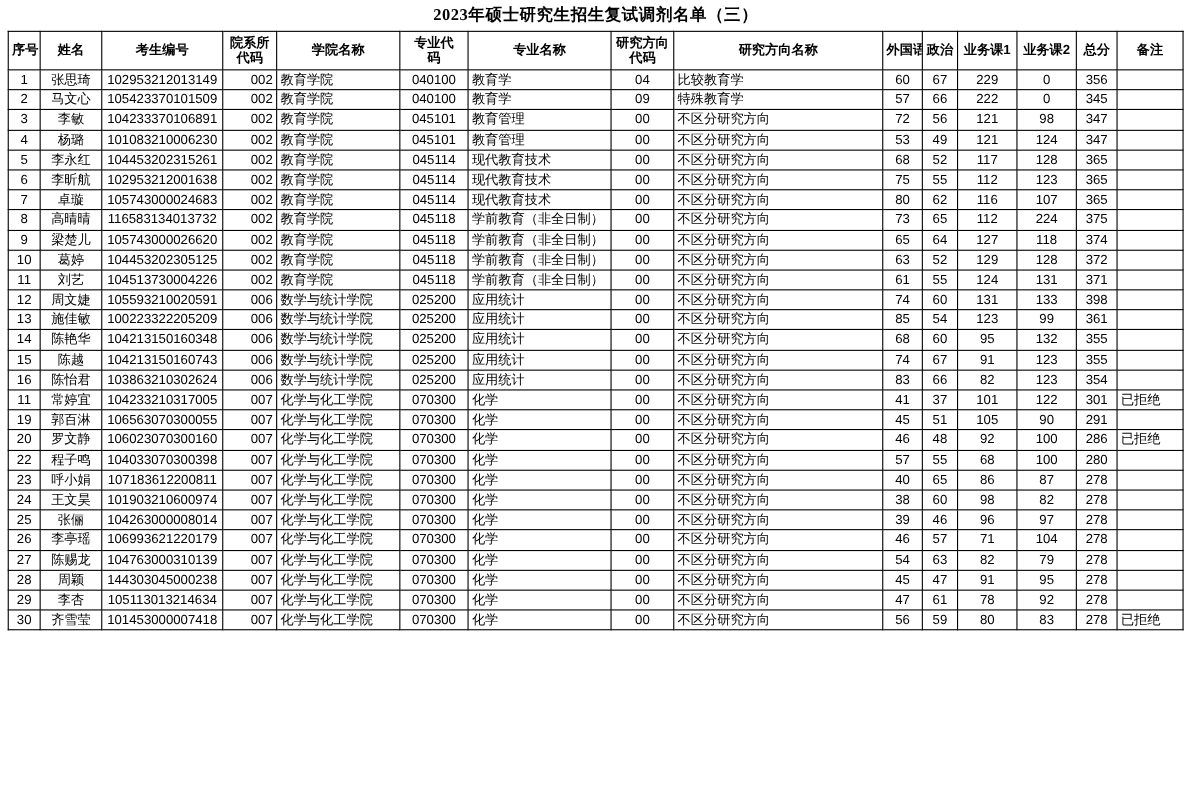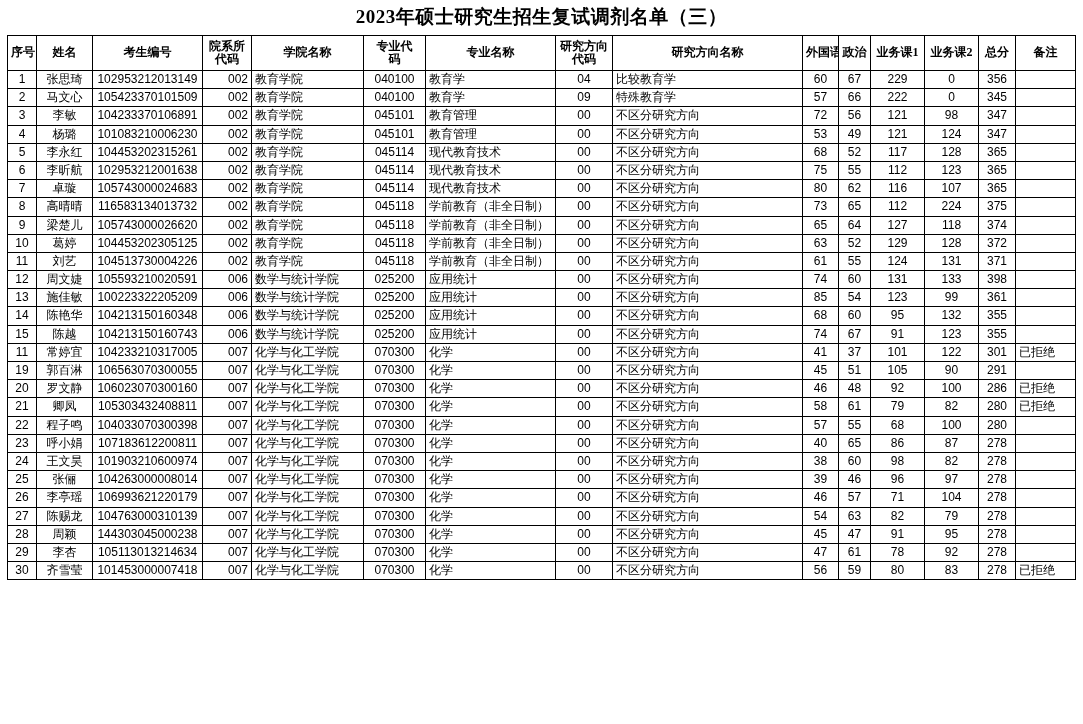--- a/index.html
+++ b/index.html
@@ -23,7 +23,7 @@
     text-align: center;
     font-family: "Liberation Serif", serif;
     font-weight: bold;
-    font-size: 19px;
+    font-size: 15px;
     padding: 4px 0 5px 0;
     letter-spacing: 0.5px;
   }

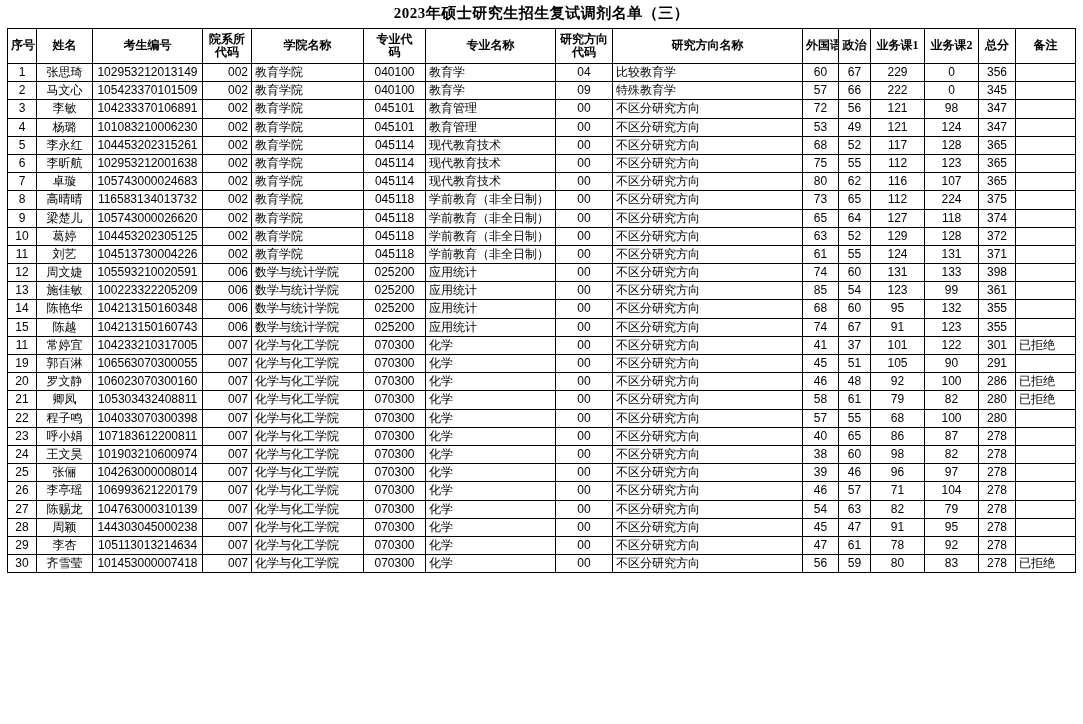--- a/index.html
+++ b/index.html
@@ -46,7 +46,7 @@
     text-align: center;
     vertical-align: middle;
     height: 30px;
-    font-family: Liberation Serif, serif;
+    font-family: Liberation Sans, sans-serif;
     margin-left: 48px;
   }
   td.c-idx { text-align: center; }

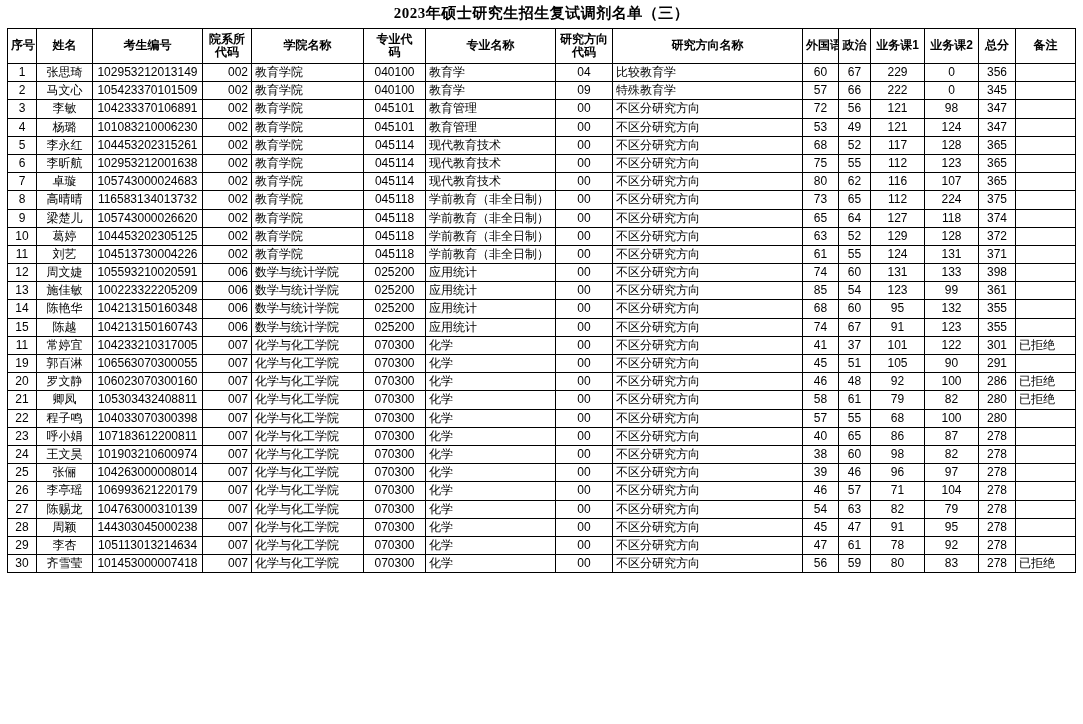--- a/index.html
+++ b/index.html
@@ -389,6 +389,23 @@
           <td class="c-remark"></td>
         </tr>
         <tr>
+          <td class="c-idx">16</td>
+          <td class="c-name">陈怡君</td>
+          <td class="c-num">103863210302624</td>
+          <td class="c-deptcode">006</td>
+          <td class="c-college">数学与统计学院</td>
+          <td class="c-majorcode">025200</td>
+          <td class="c-major">应用统计</td>
+          <td class="c-dircode">00</td>
+          <td class="c-dir">不区分研究方向</td>
+          <td class="c-score">83</td>
+          <td class="c-score">66</td>
+          <td class="c-score">82</td>
+          <td class="c-score">123</td>
+          <td class="c-total">354</td>
+          <td class="c-remark"></td>
+        </tr>
+        <tr>
           <td class="c-idx">11</td>
           <td class="c-name">常婷宜</td>
           <td class="c-num">104233210317005</td>

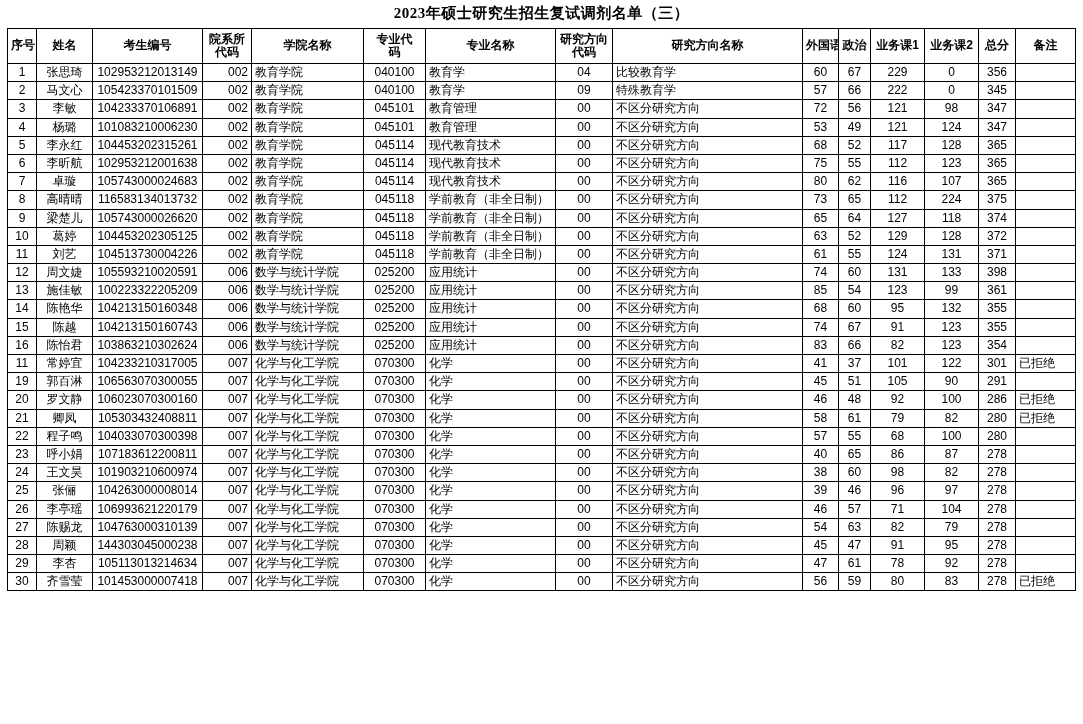--- a/index.html
+++ b/index.html
@@ -457,23 +457,6 @@
           <td class="c-remark">已拒绝</td>
         </tr>
         <tr>
-          <td class="c-idx">21</td>
-          <td class="c-name">卿凤</td>
-          <td class="c-num">105303432408811</td>
-          <td class="c-deptcode">007</td>
-          <td class="c-college">化学与化工学院</td>
-          <td class="c-majorcode">070300</td>
-          <td class="c-major">化学</td>
-          <td class="c-dircode">00</td>
-          <td class="c-dir">不区分研究方向</td>
-          <td class="c-score">58</td>
-          <td class="c-score">61</td>
-          <td class="c-score">79</td>
-          <td class="c-score">82</td>
-          <td class="c-total">280</td>
-          <td class="c-remark">已拒绝</td>
-        </tr>
-        <tr>
           <td class="c-idx">22</td>
           <td class="c-name">程子鸣</td>
           <td class="c-num">104033070300398</td>

